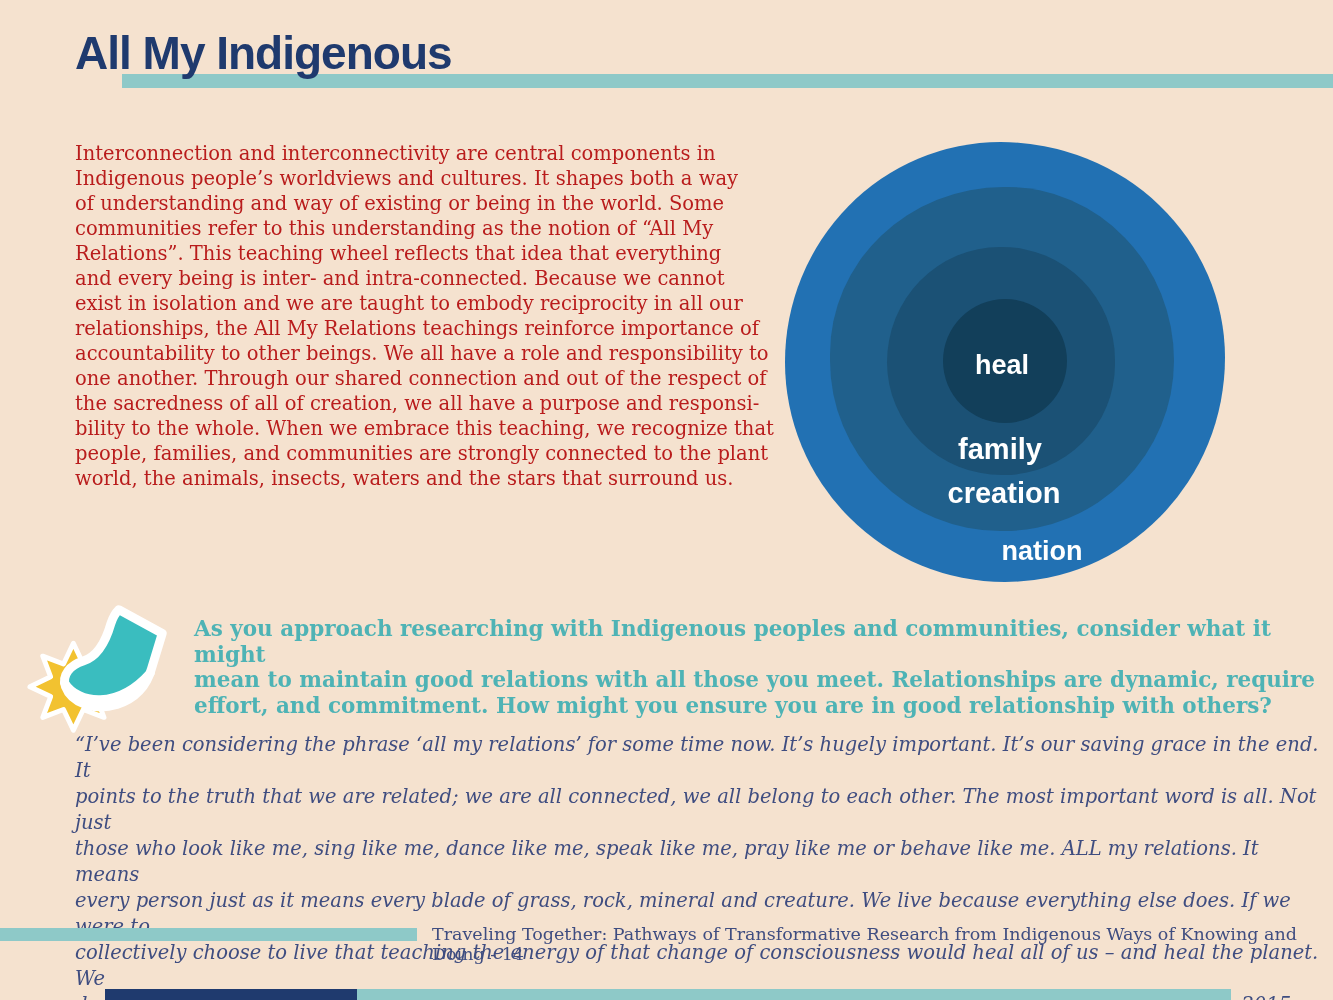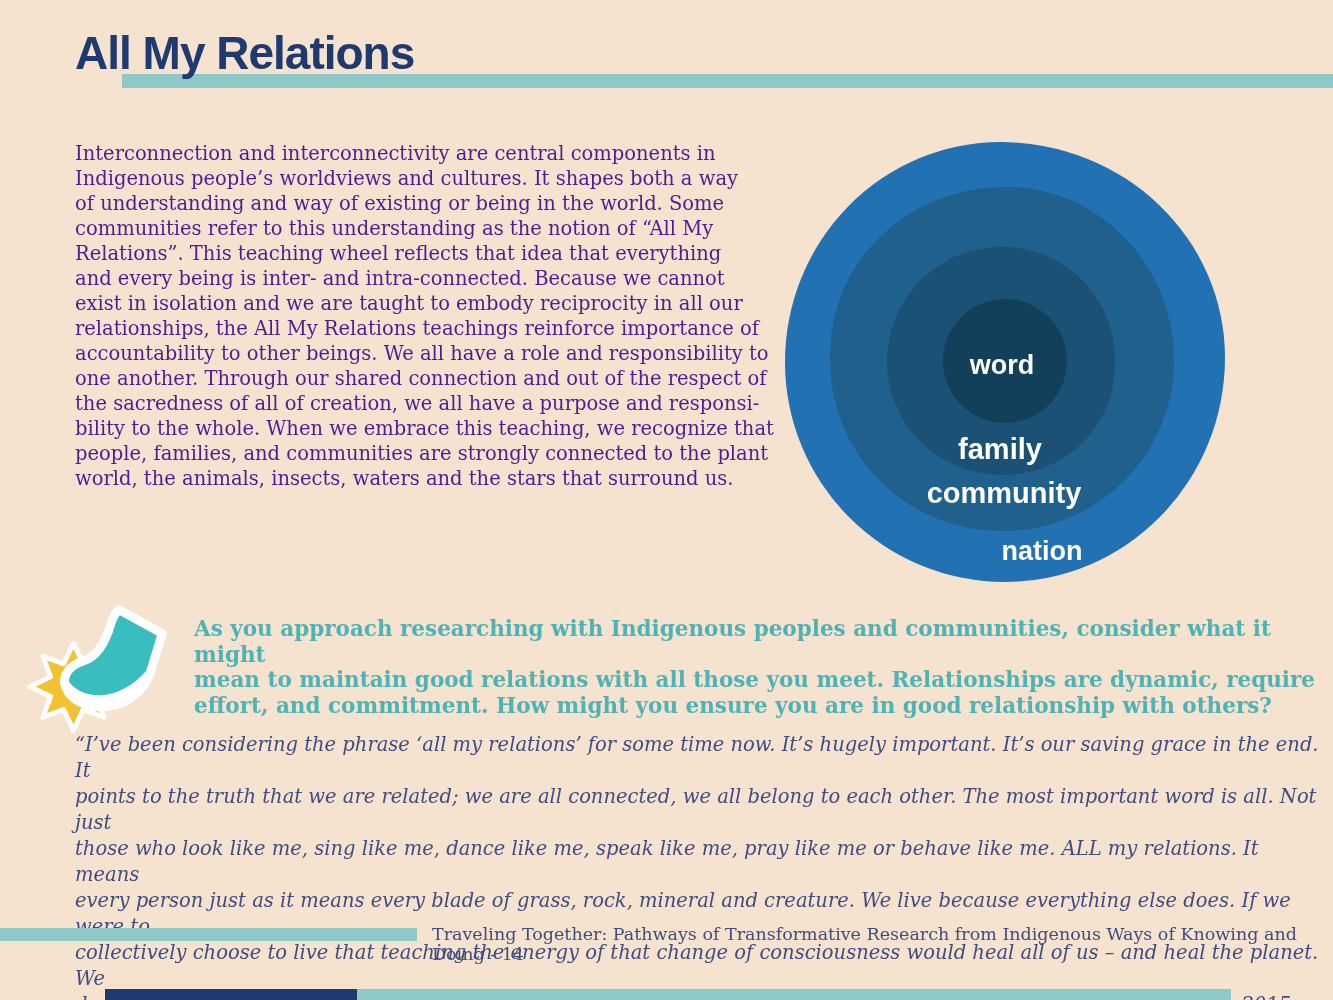--- a/index.html
+++ b/index.html
@@ -88,7 +88,7 @@
 
 <div class="page">
 
-  <h1 class="page-title">All My Relations</h1>
+  <h1 class="page-title">All My Indigenous</h1>
   <div class="title-bar"></div>
 
   <div class="body-text para-1">Interconnection and interconnectivity are central components in

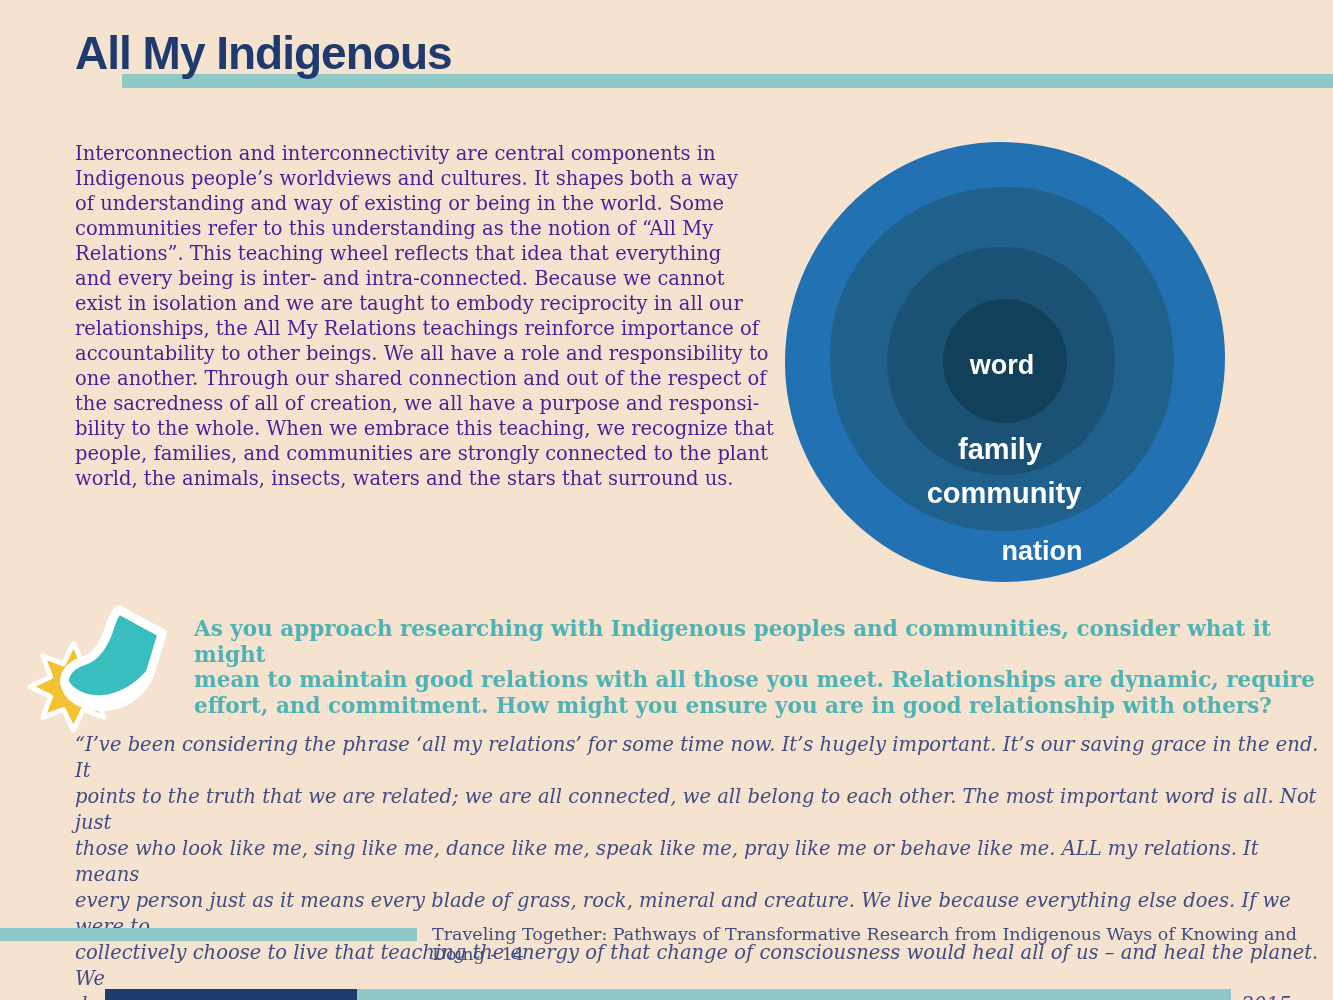--- a/index.html
+++ b/index.html
@@ -22,7 +22,7 @@
   }
   .body-text {
     position: absolute; white-space: pre-line;
-    color: #4c1d95; font-size: 19.5px; line-height: 25px;
+    color: #b91c1c; font-size: 19.5px; line-height: 25px;
   }
   .para-1 { left: 75px; top: 141px; width: 700px; }
   .para-2 { left: 75px; top: 504px; width: 700px; }

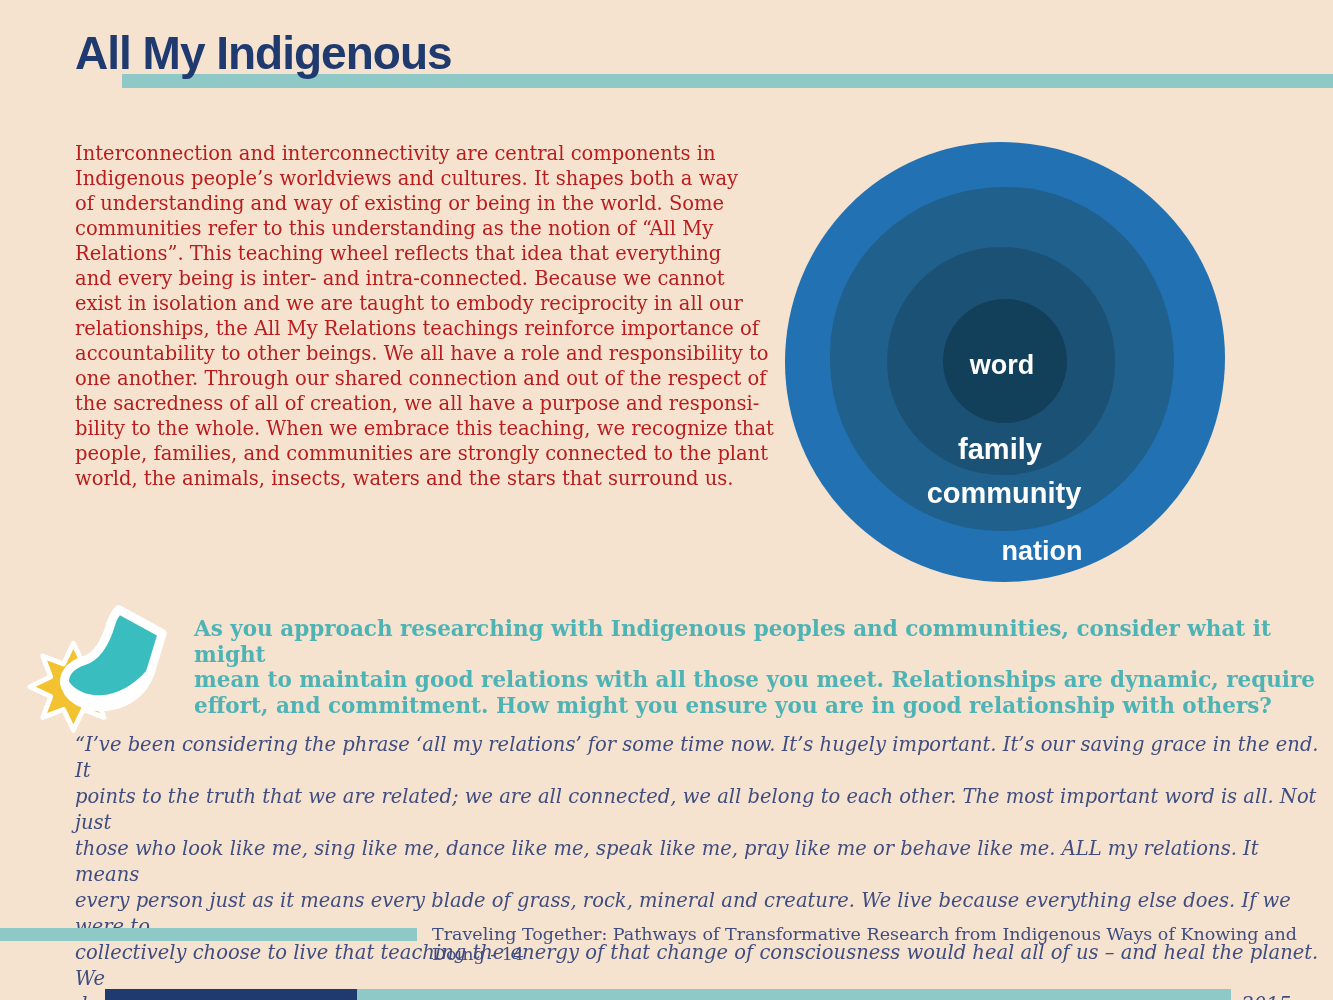--- a/index.html
+++ b/index.html
@@ -111,7 +111,7 @@
     <div class="ring ring-community"></div>
     <div class="ring ring-family"></div>
     <div class="ring ring-self"></div>
-    <div class="ring-label label-self">word</div>
+    <div class="ring-label label-self">heal</div>
     <div class="ring-label label-family">family</div>
     <div class="ring-label label-community">community</div>
     <div class="ring-label label-nation">nation</div>

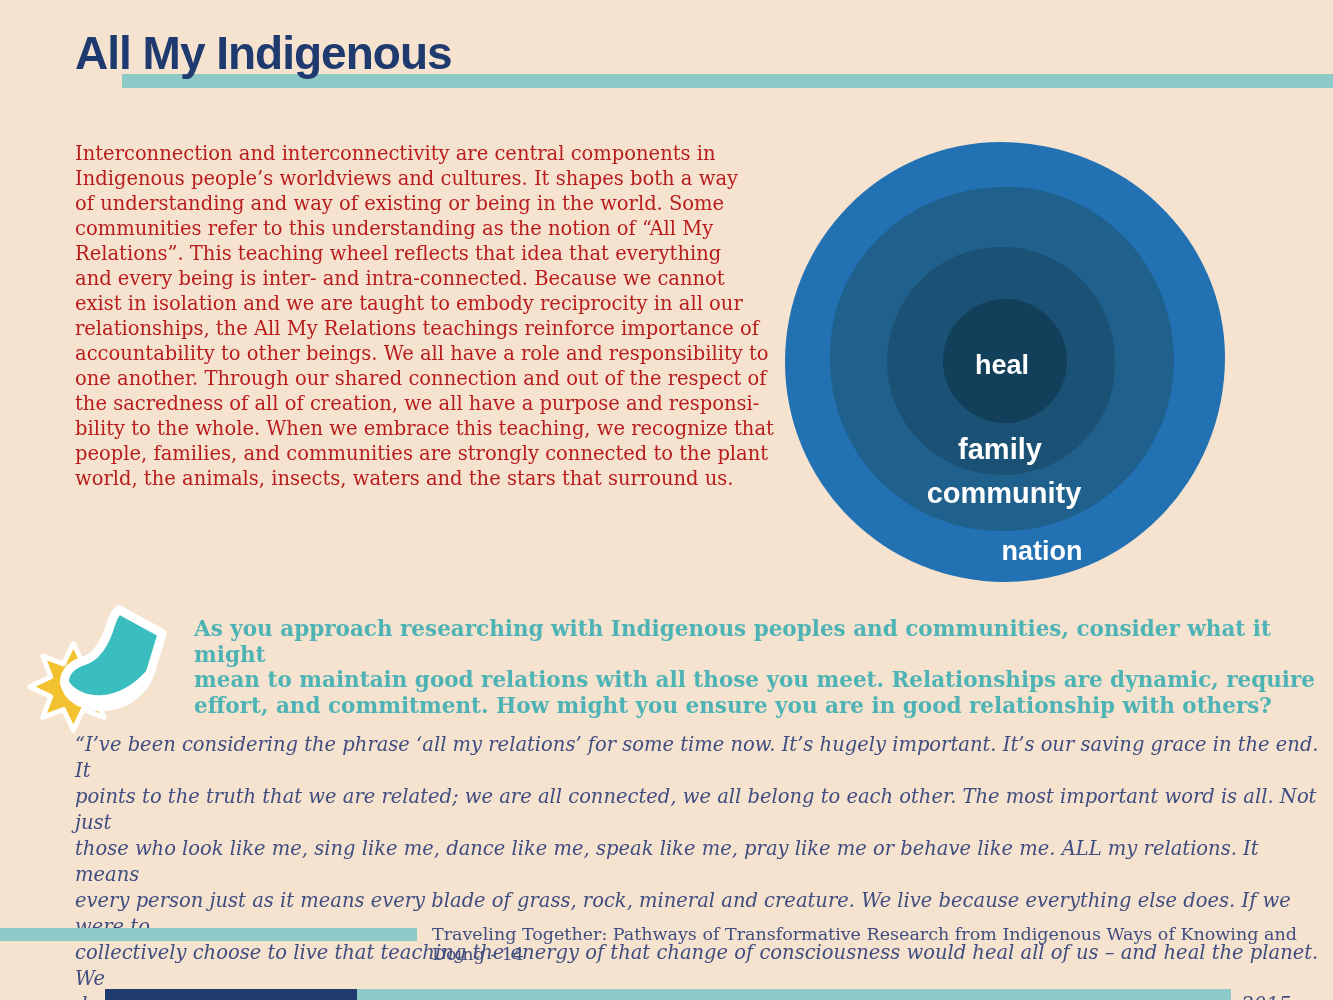--- a/index.html
+++ b/index.html
@@ -113,7 +113,7 @@
     <div class="ring ring-self"></div>
     <div class="ring-label label-self">heal</div>
     <div class="ring-label label-family">family</div>
-    <div class="ring-label label-community">community</div>
+    <div class="ring-label label-community">creation</div>
     <div class="ring-label label-nation">nation</div>
   </div>
 

